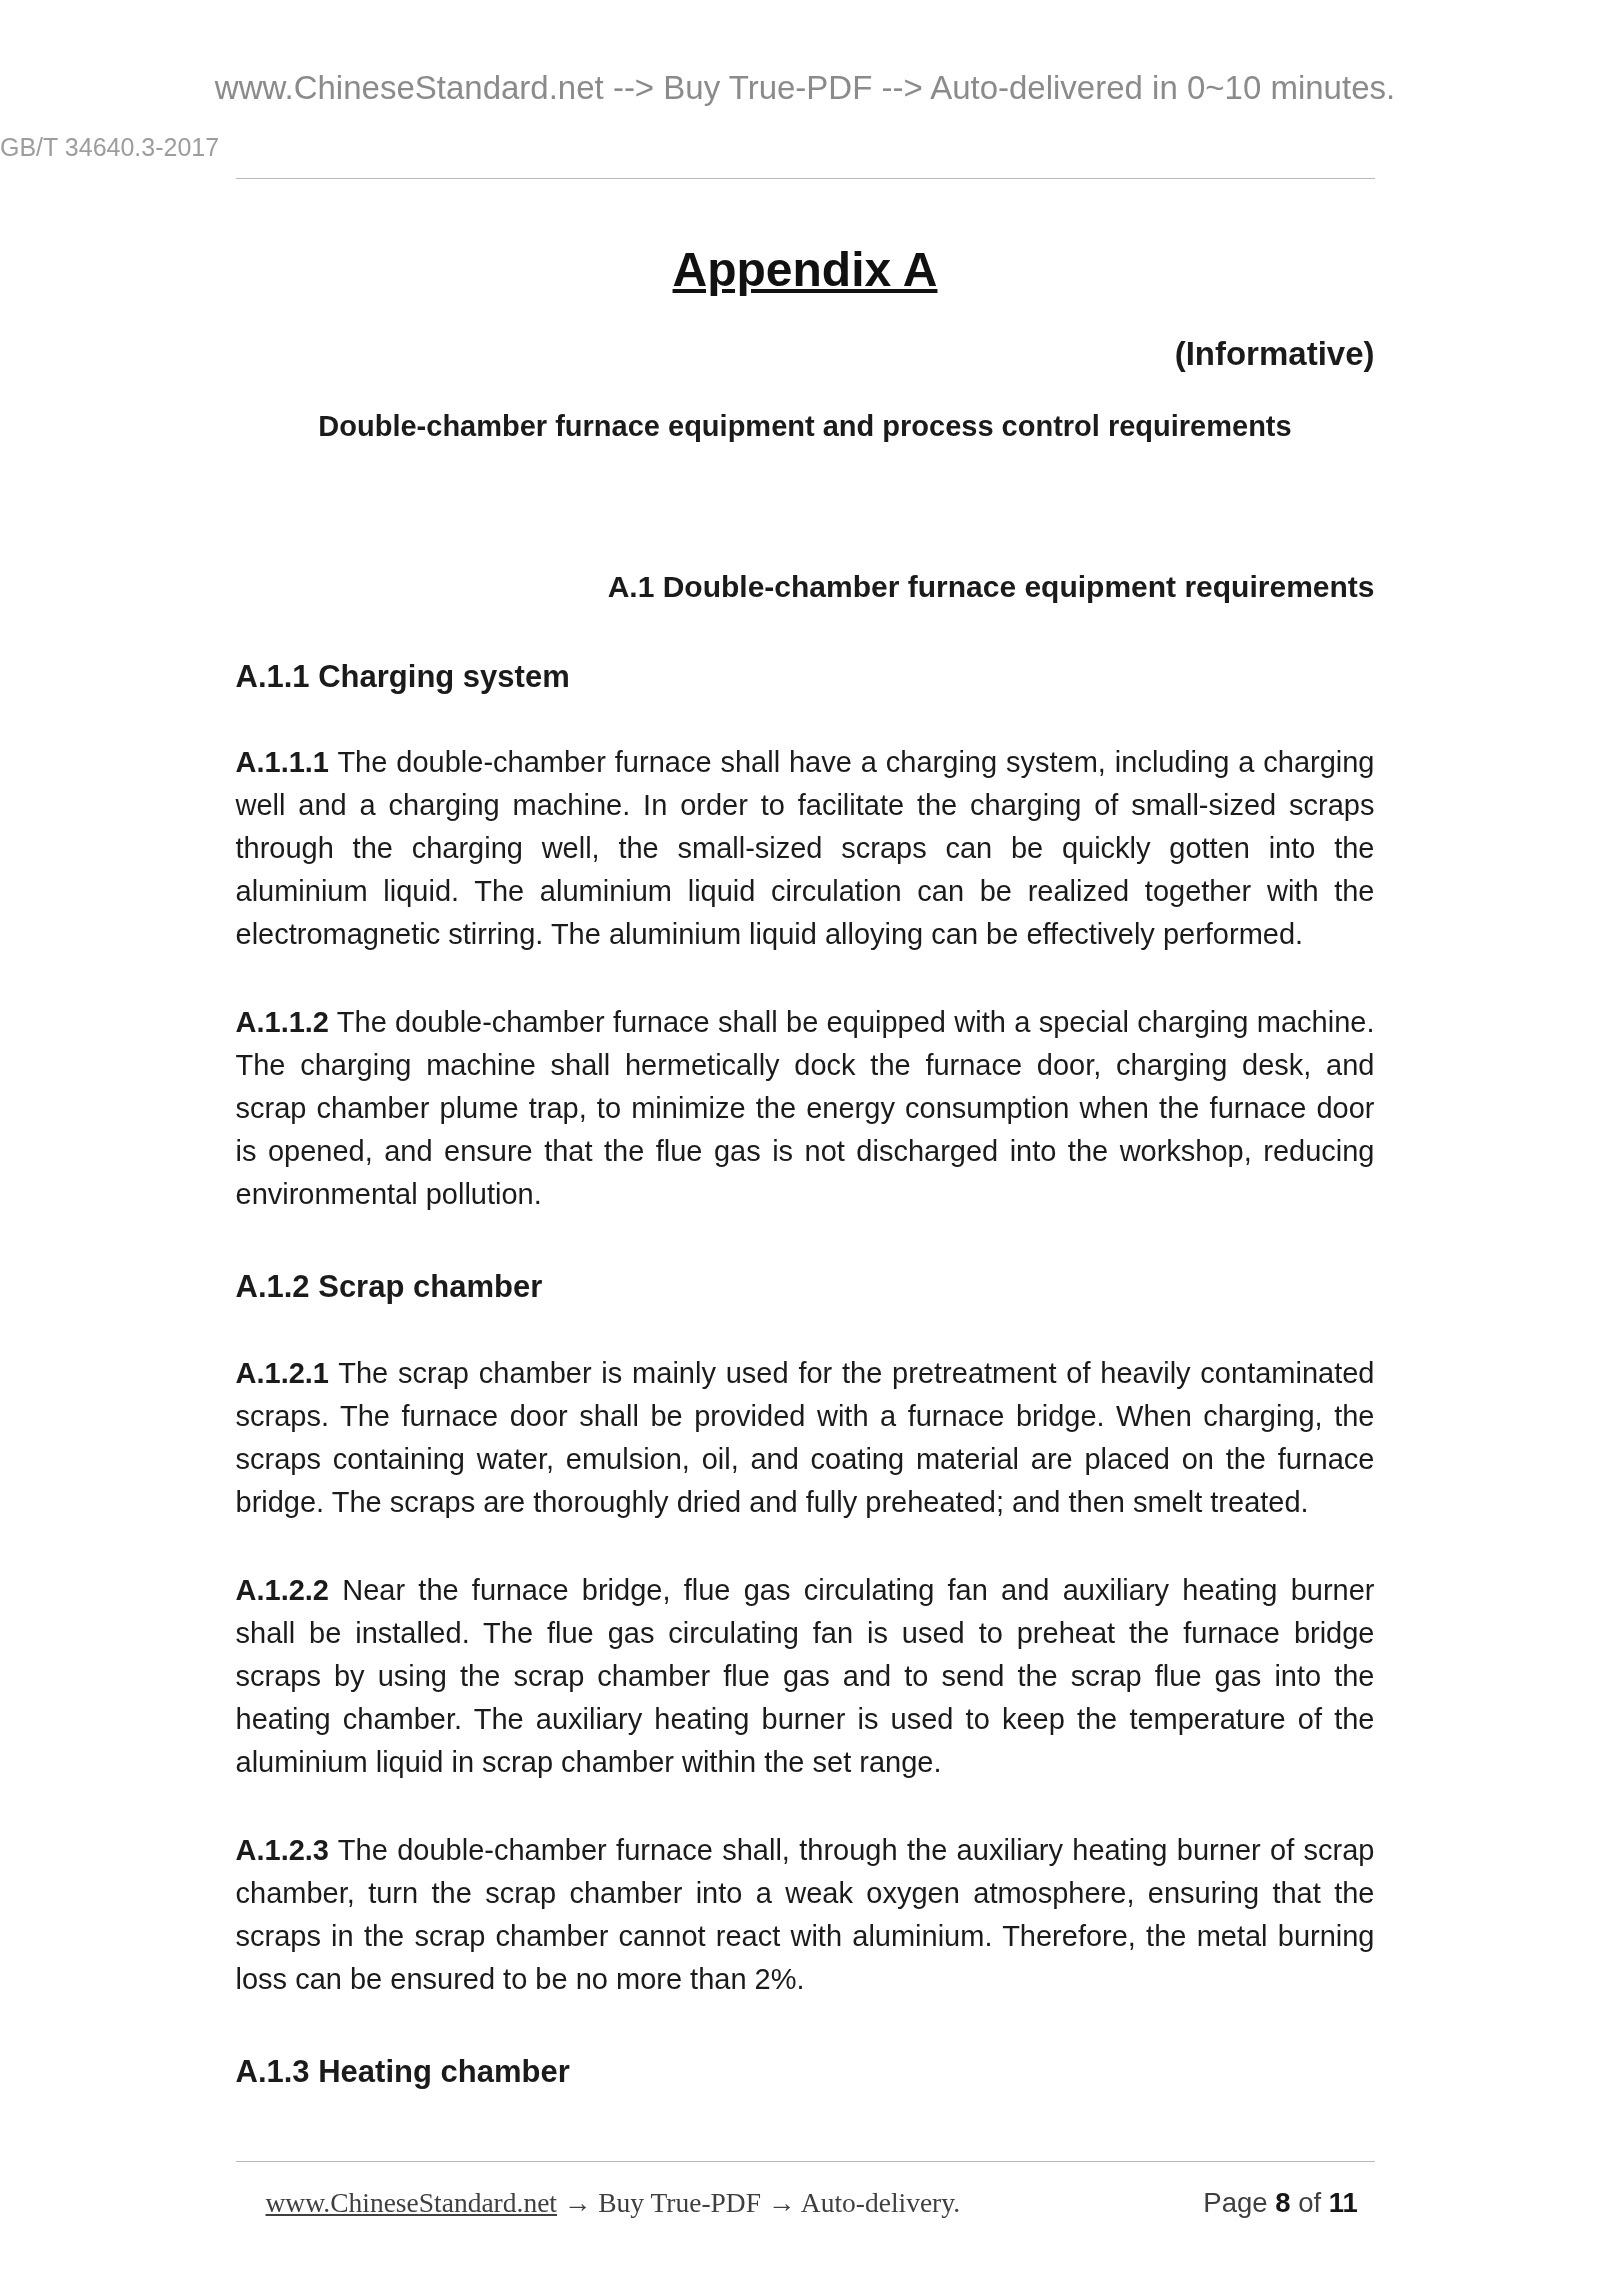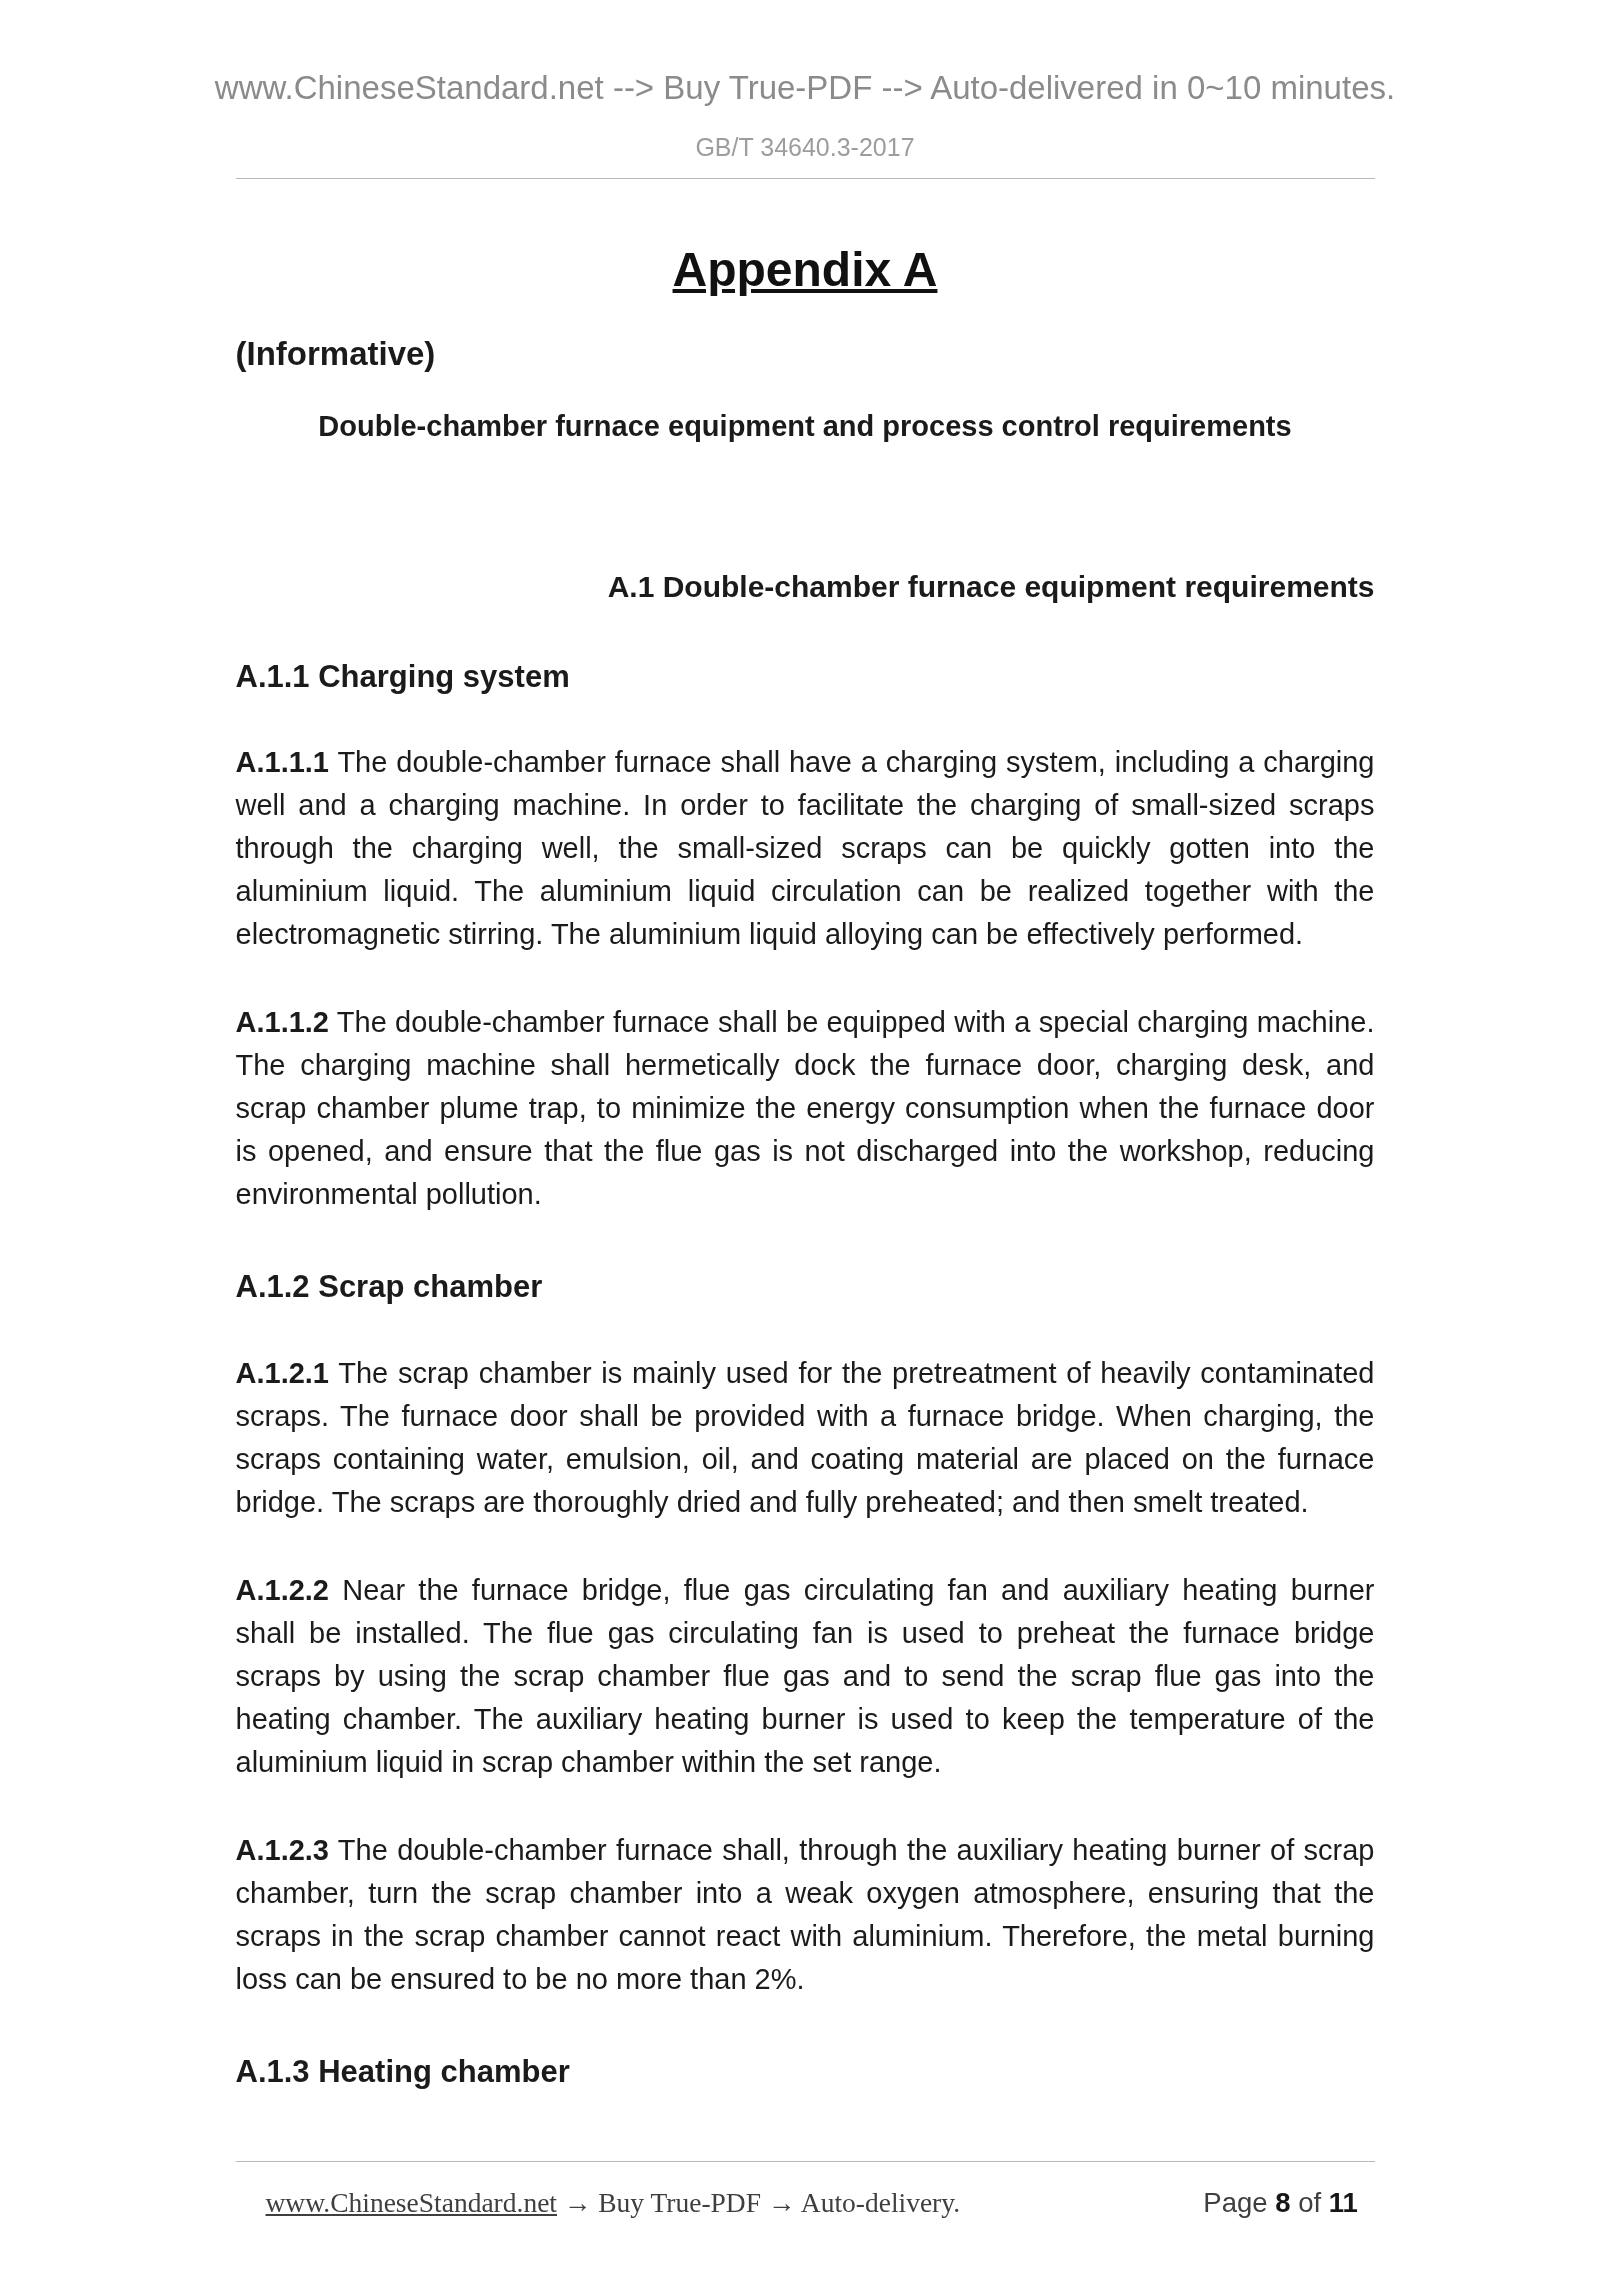--- a/index.html
+++ b/index.html
@@ -24,7 +24,6 @@
     line-height: 1.2;
   }
   .doc-number {
-    text-align: center;
     color: #9d9d9d;
     font-size: 25px;
     margin-top: 25px;

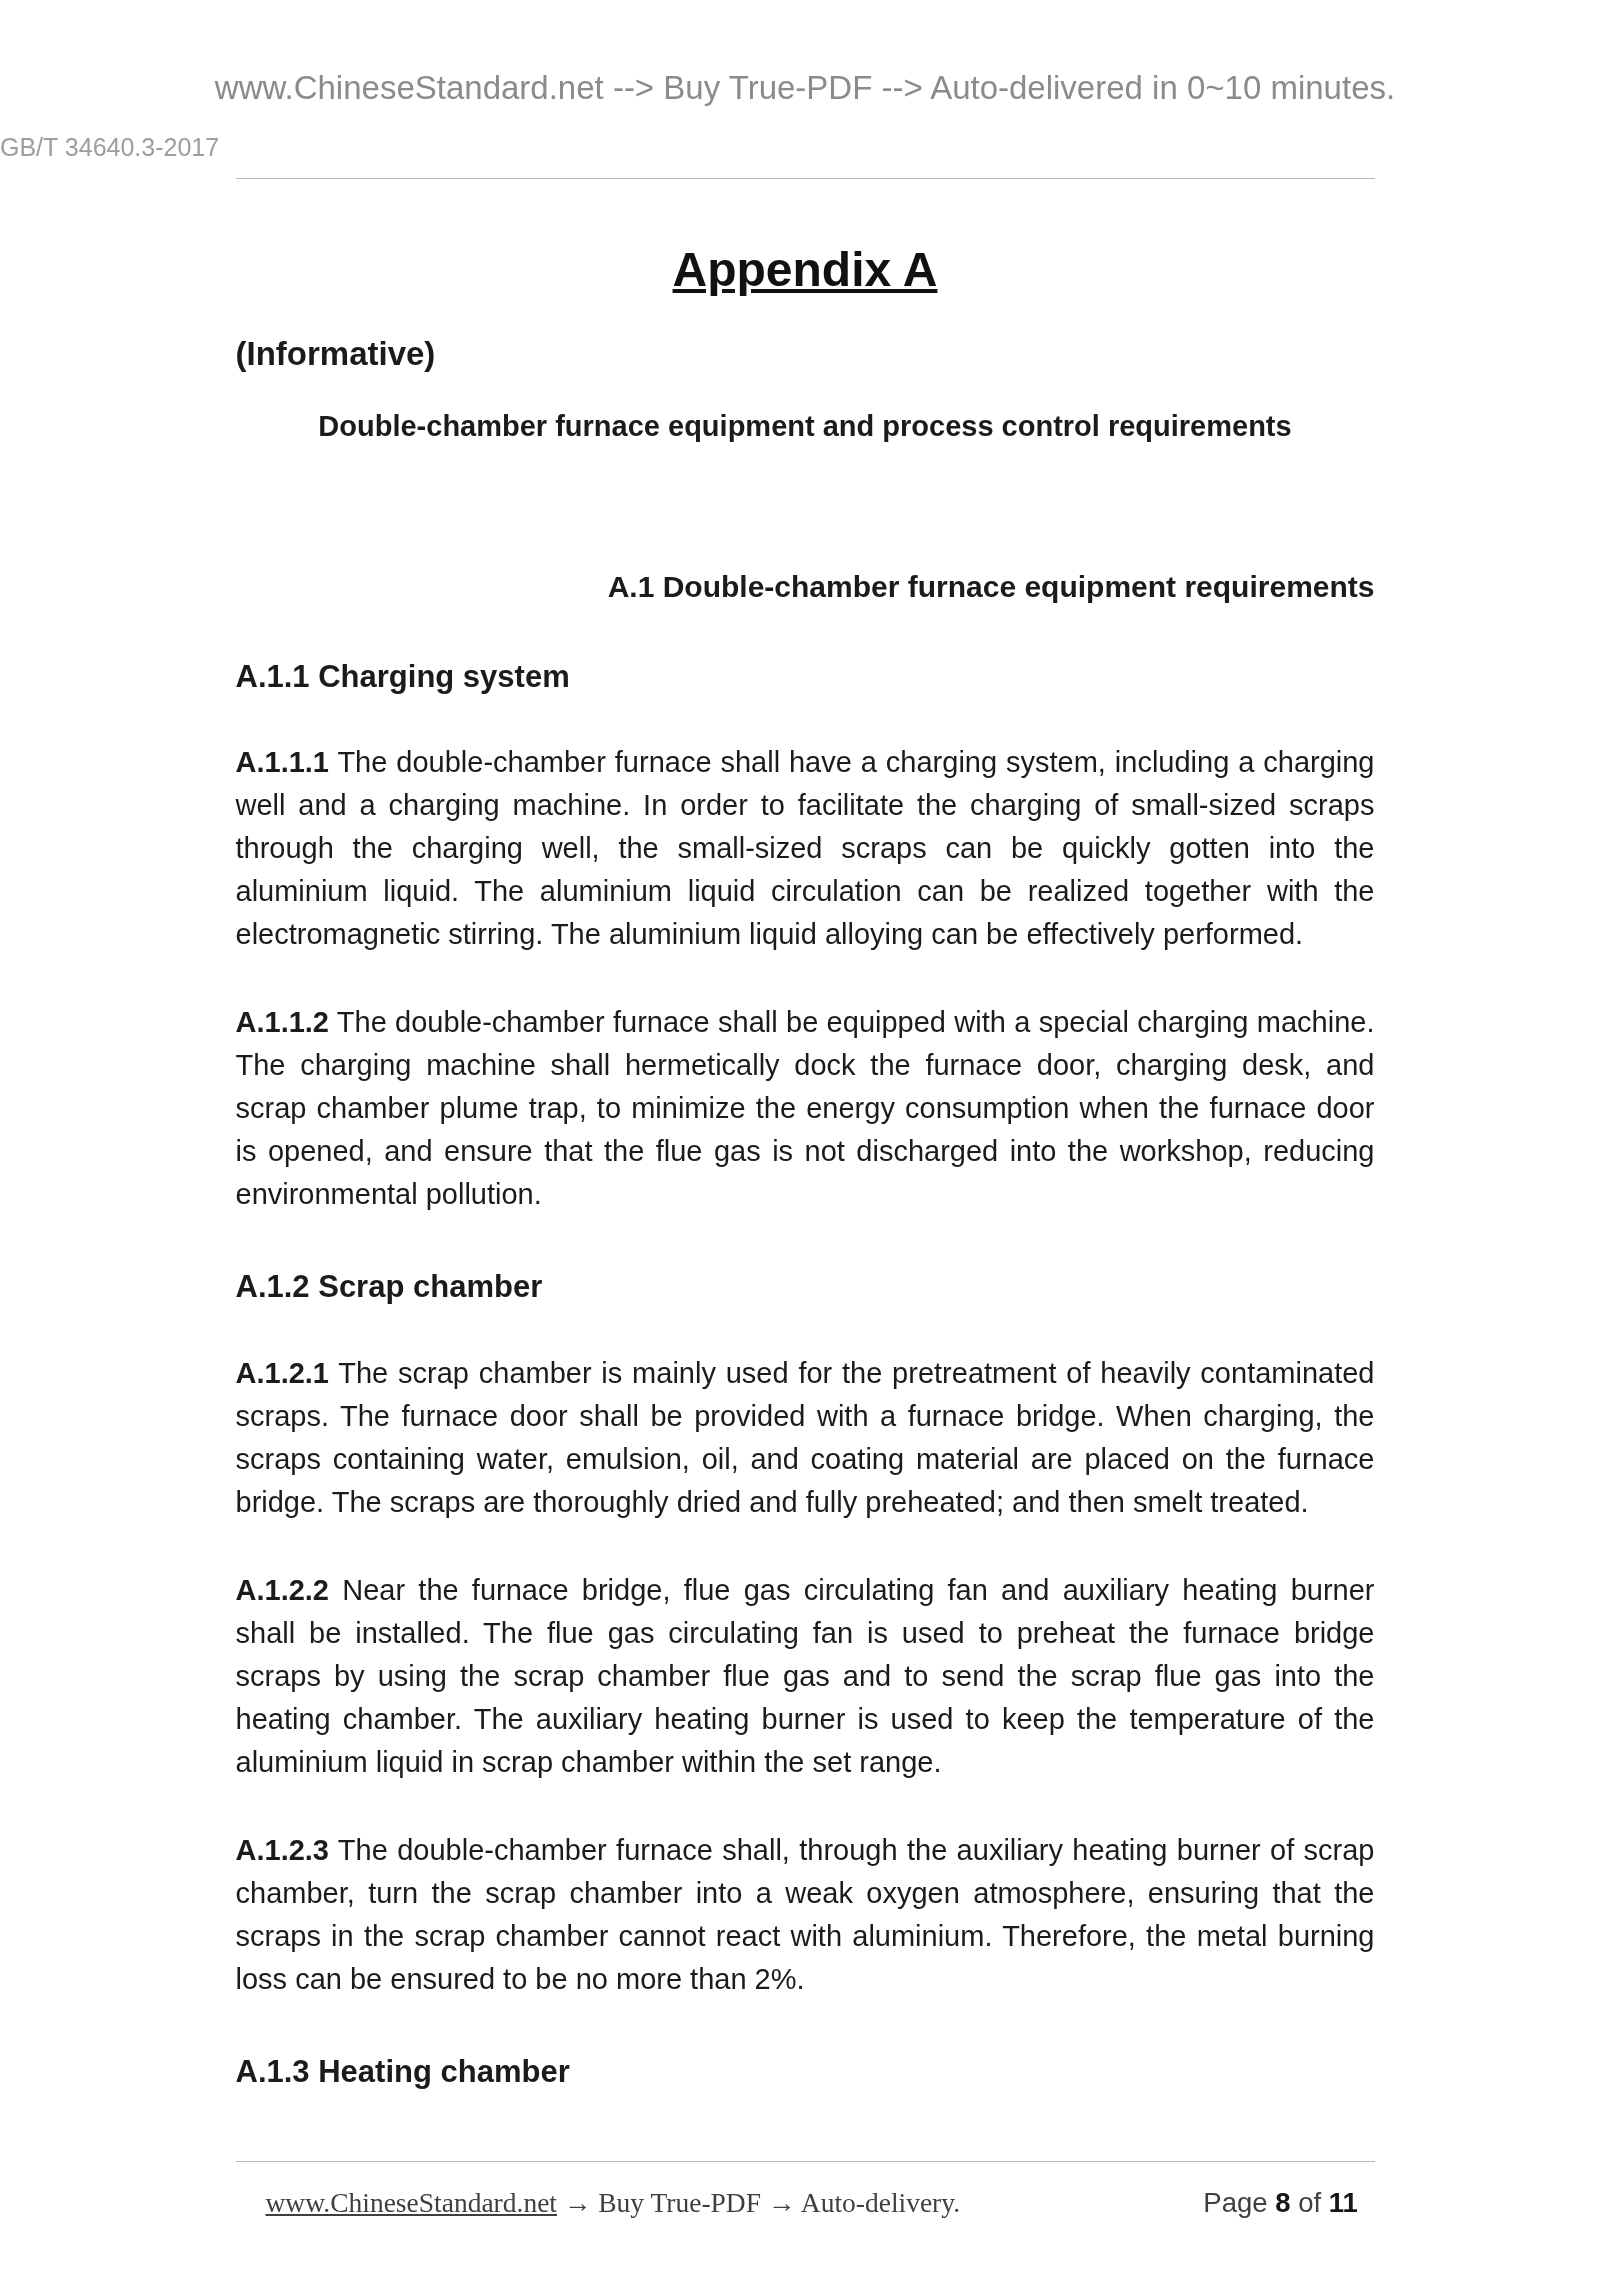--- a/index.html
+++ b/index.html
@@ -49,7 +49,7 @@
     text-decoration: underline;
   }
   .title-informative {
-    text-align: left;
+    text-align: right;
     font-size: 33px;
     font-weight: bold;
     margin-top: 38px;

